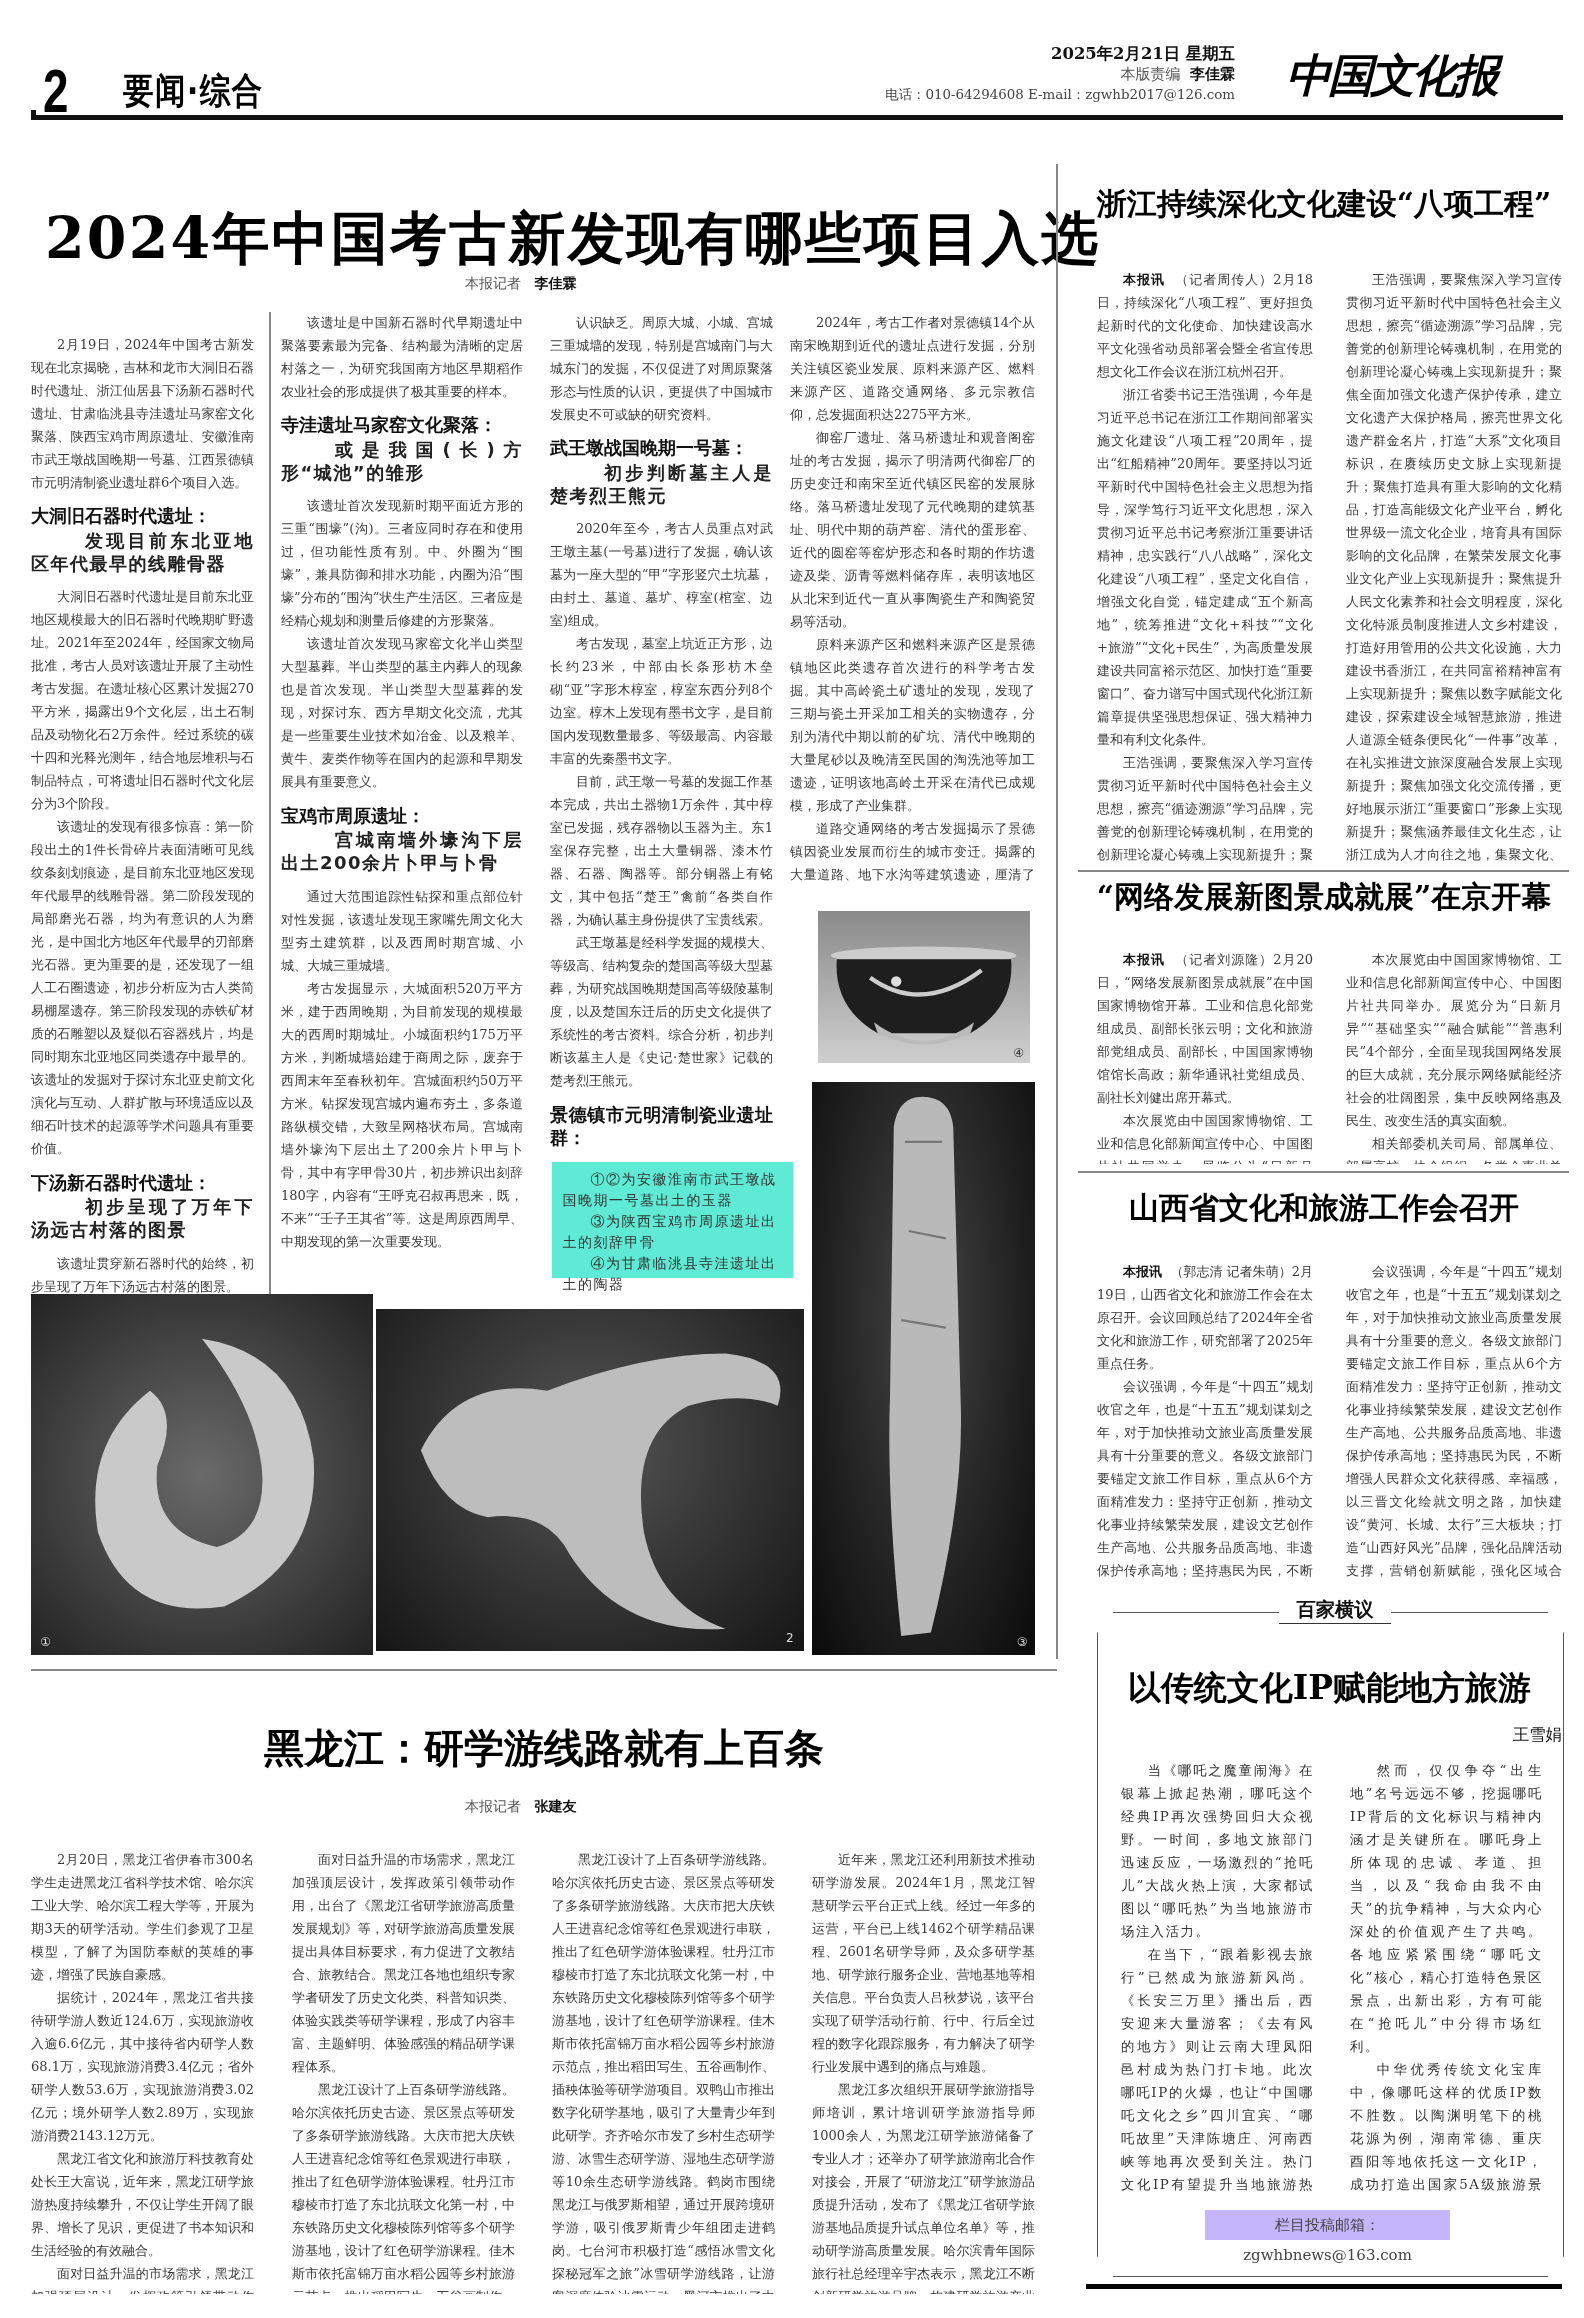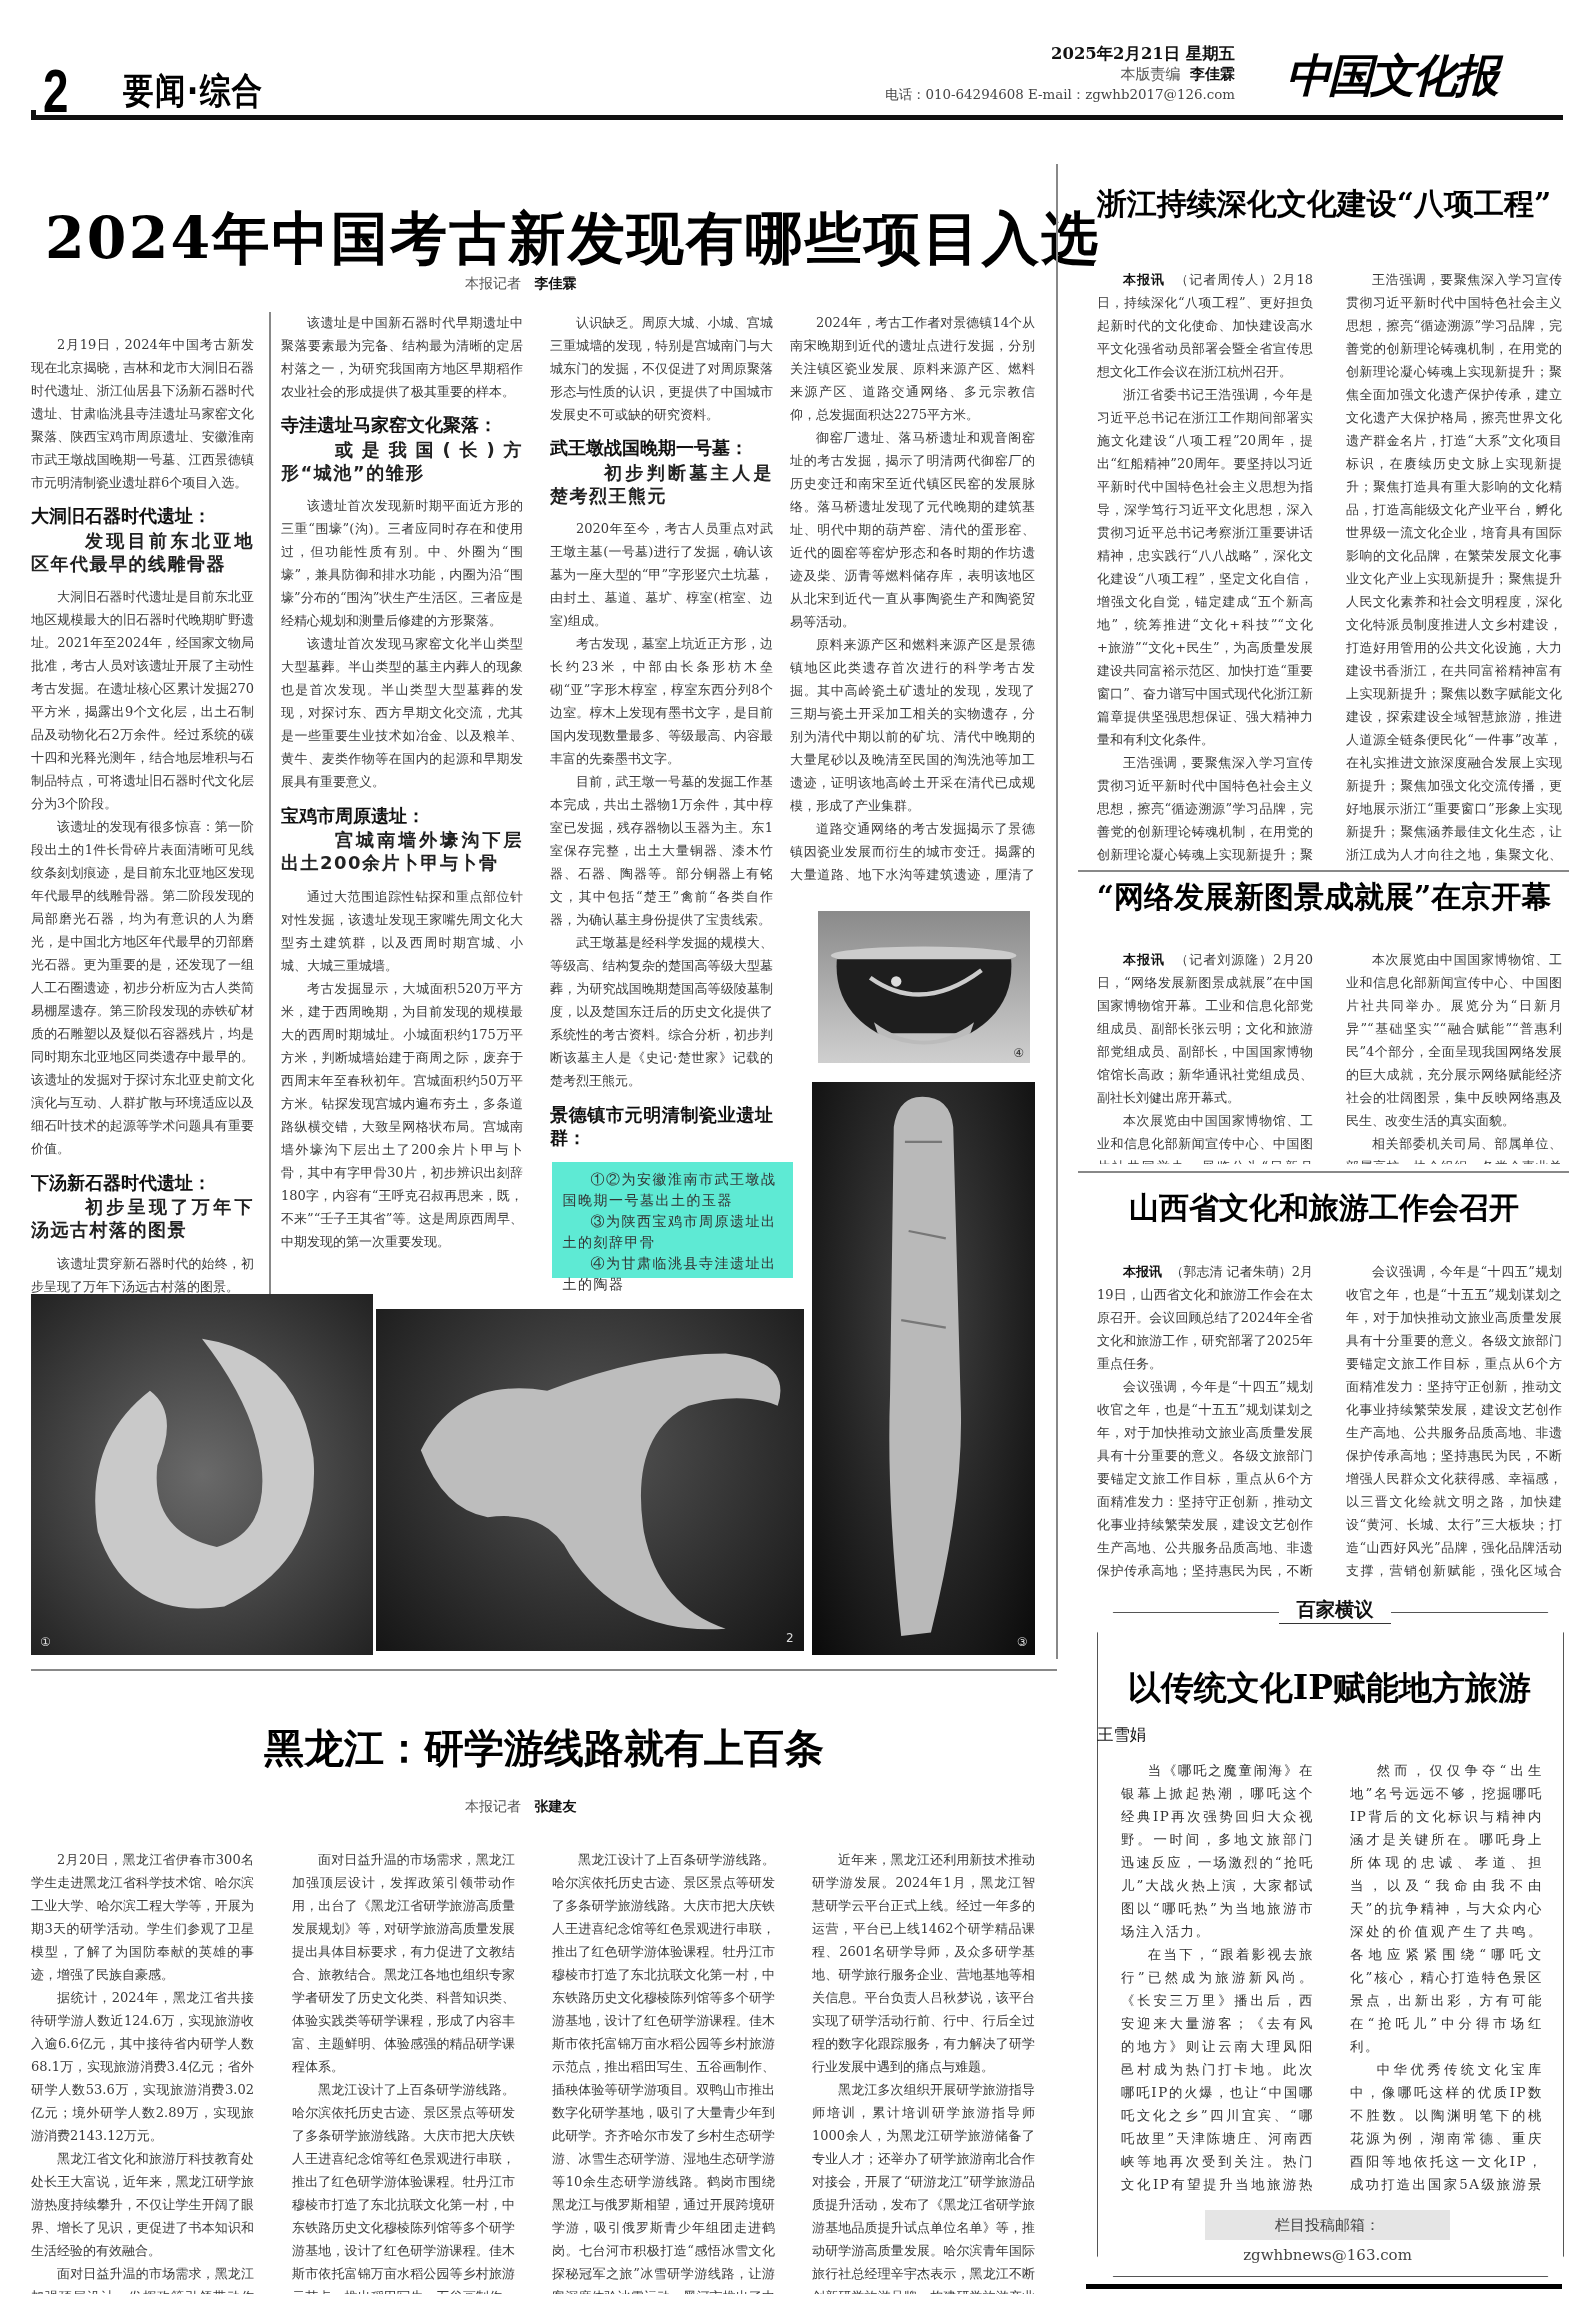--- a/index.html
+++ b/index.html
@@ -192,7 +192,7 @@
 <div class="abs panel"></div>
 <div class="abs panel-tag">百家横议</div>
 <div class="abs side-title" style="left:1097px;top:1666px;width:465px;font-size:33px;">以传统文化IP赋能地方旅游</div>
-<div class="abs byline" style="left:1097px;top:1724px;width:465px;text-align:left;font-size:16.4px;color:#111;">王雪娟</div>
+<div class="abs byline" style="left:1097px;top:1724px;width:465px;text-align:right;font-size:16.4px;color:#111;">王雪娟</div>
 <div class="abs panel-text" style="left:1121px;top:1759px;width:193px;height:439px;overflow:hidden;">
   <p>当《哪吒之魔童闹海》在银幕上掀起热潮，哪吒这个经典IP再次强势回归大众视野。一时间，多地文旅部门迅速反应，一场激烈的“抢吒儿”大战火热上演，大家都试图以“哪吒热”为当地旅游市场注入活力。</p>
   <p>在当下，“跟着影视去旅行”已然成为旅游新风尚。《长安三万里》播出后，西安迎来大量游客；《去有风的地方》则让云南大理凤阳邑村成为热门打卡地。此次哪吒IP的火爆，也让“中国哪吒文化之乡”四川宜宾、“哪吒故里”天津陈塘庄、河南西峡等地再次受到关注。热门文化IP有望提升当地旅游热度。</p>

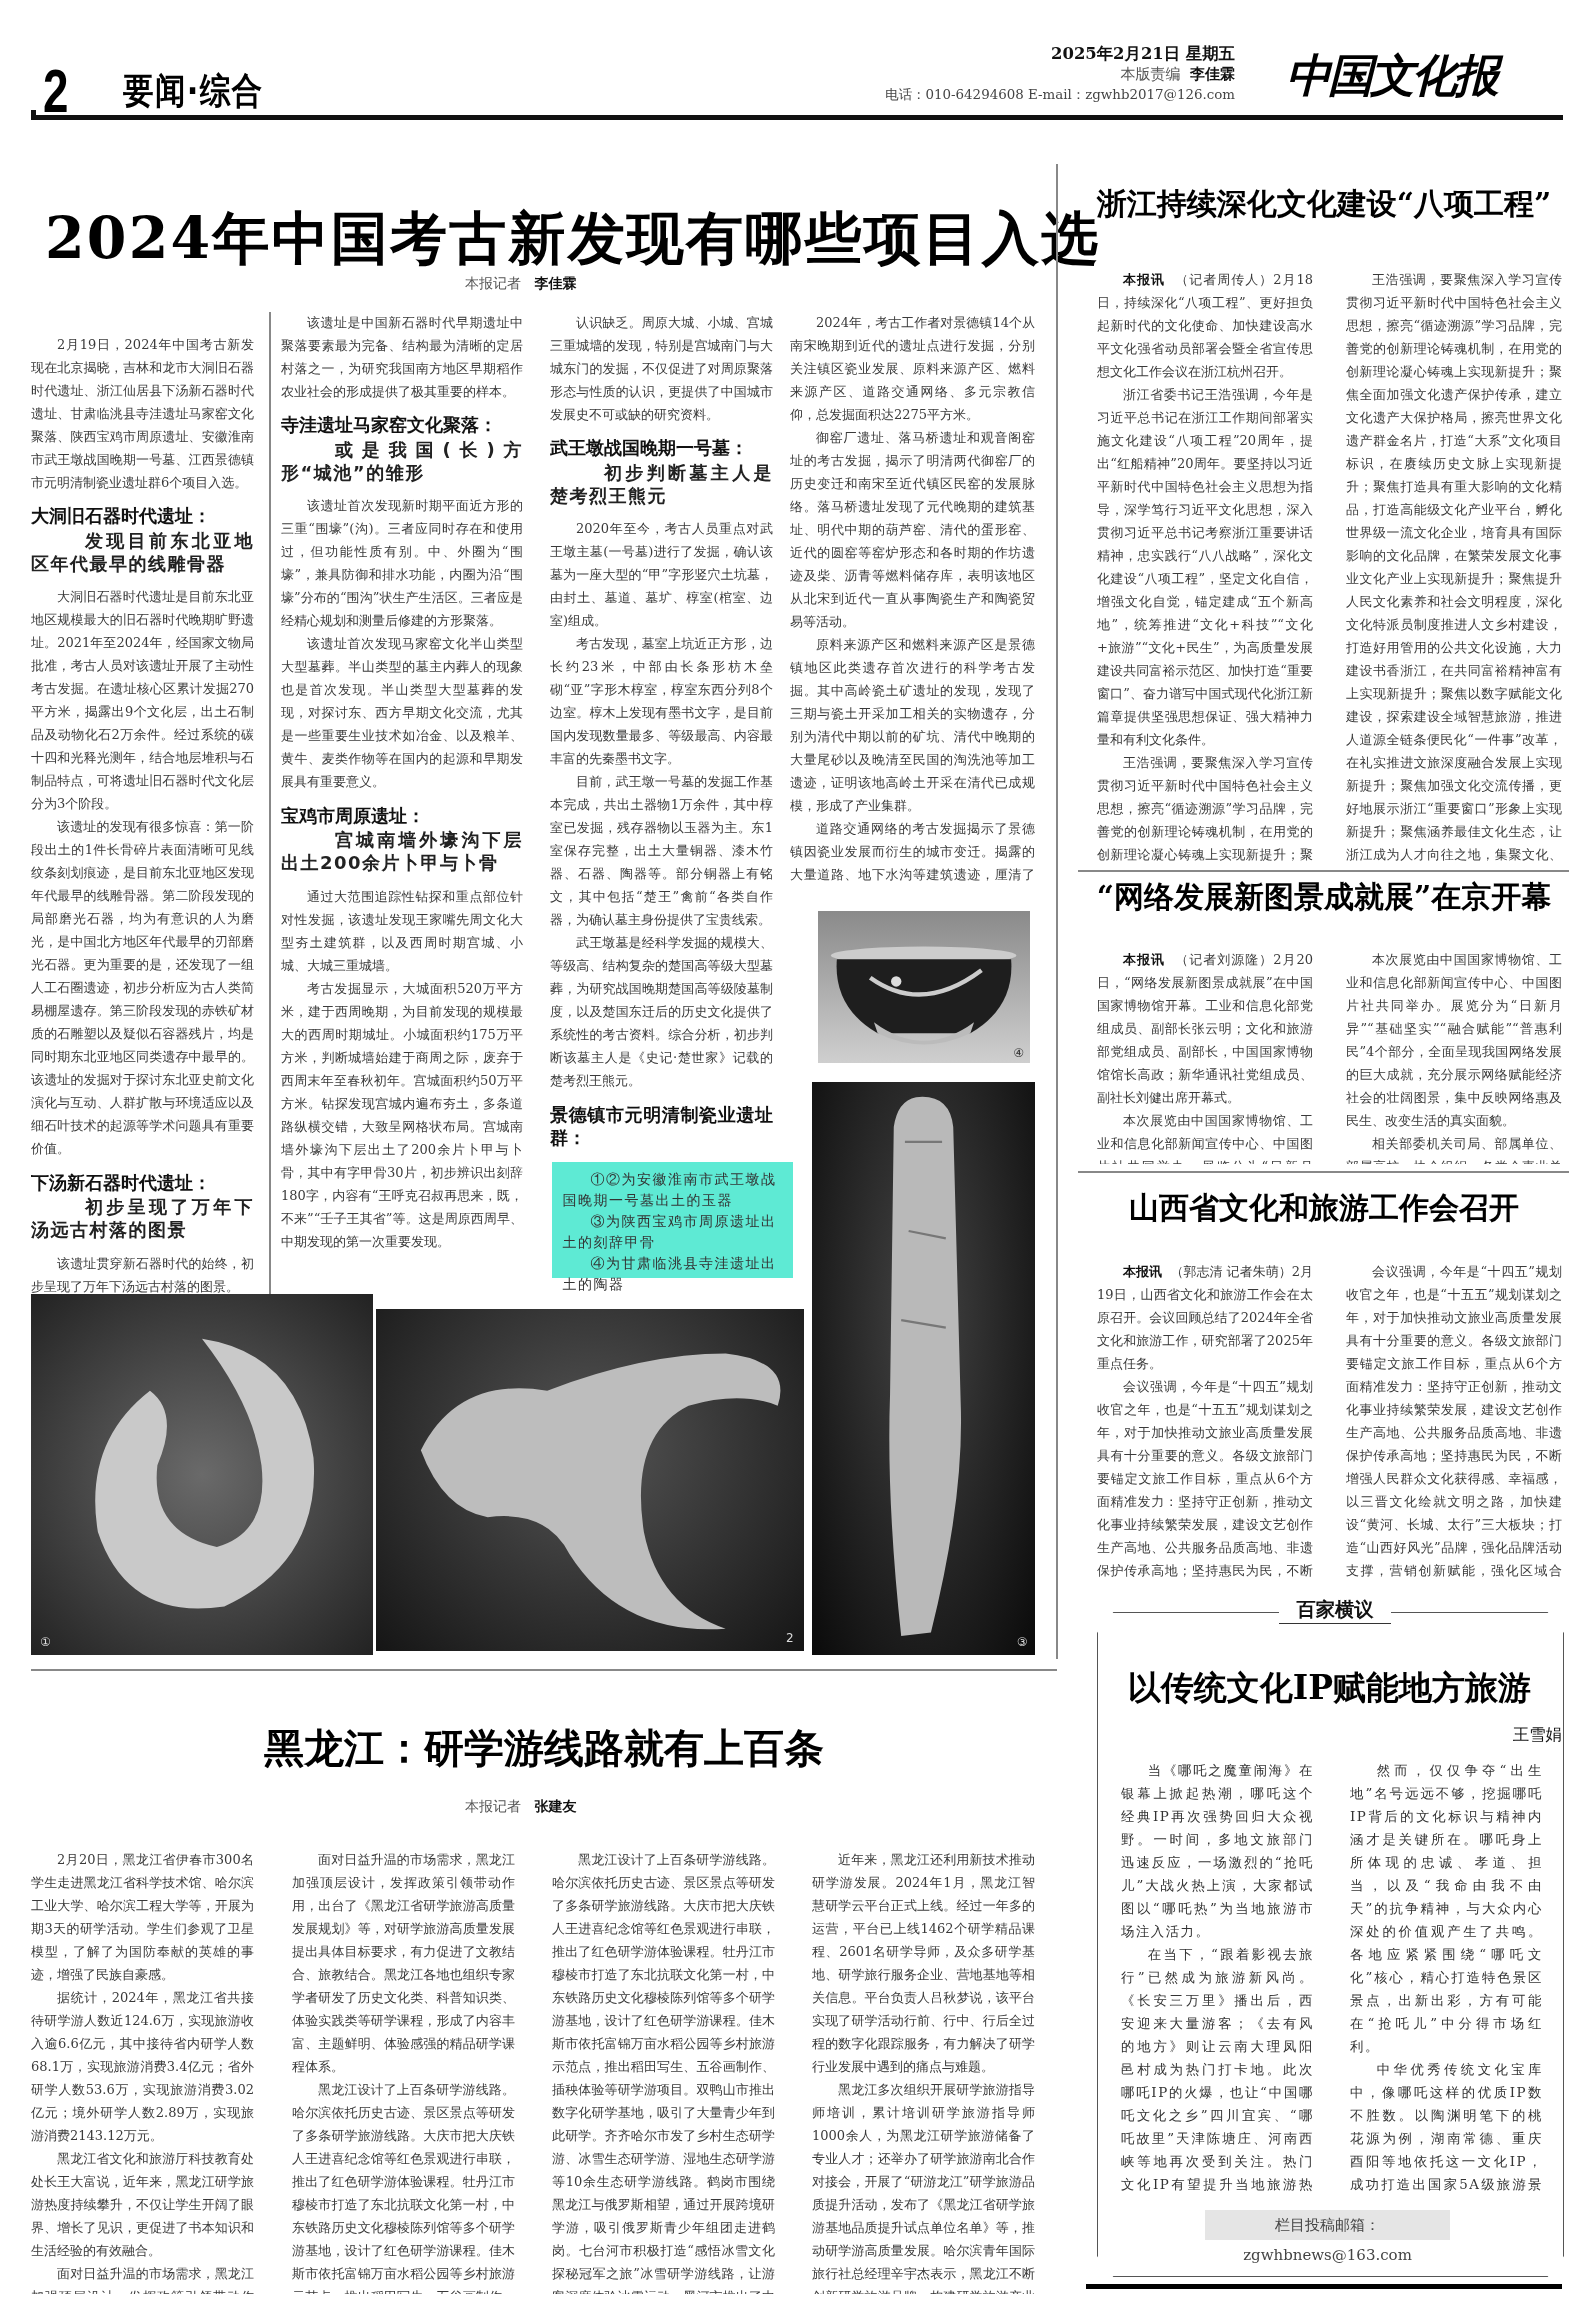--- a/index.html
+++ b/index.html
@@ -33,7 +33,7 @@
   .panel-tag{left:1279px;top:1596px;width:112px;background:#fff;text-align:center;font-family:"DejaVu Sans",sans-serif;font-weight:bold;font-size:19.3px;color:#111;border-bottom:1.5px solid #333;}
   .panel-text{font-size:13.4px;line-height:23px;letter-spacing:1.5px;color:#333;text-align:justify;}
   .panel-text p{margin:0;text-indent:2em;}
-  .email-box{left:1205px;top:2210px;width:245px;height:30px;background:#e5e5e5;font-size:15px;line-height:30px;text-align:center;color:#444;}
+  .email-box{left:1205px;top:2210px;width:245px;height:30px;background:#c4b5fd;font-size:15px;line-height:30px;text-align:center;color:#444;}
   .bottom-bar{left:1086px;top:2284px;width:476px;height:4.5px;background:#000;}
 </style>
 </head>

